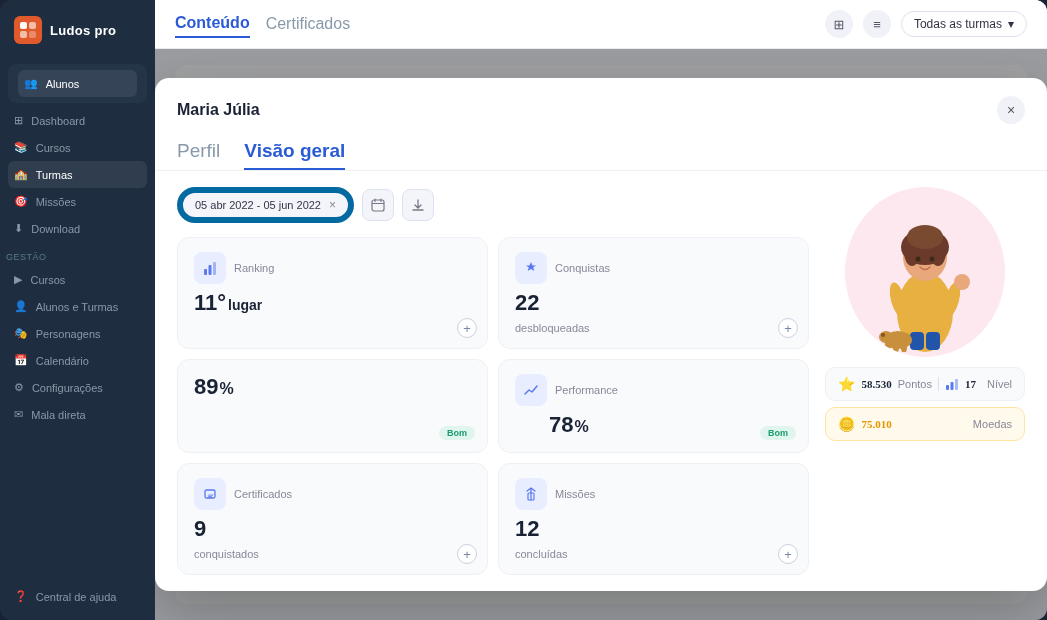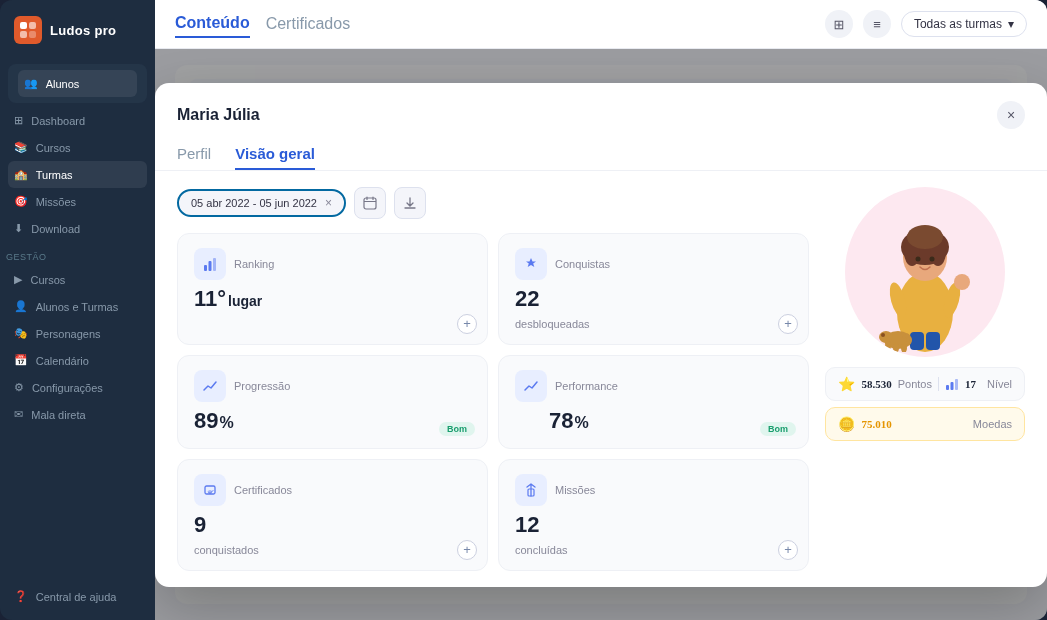--- a/index.html
+++ b/index.html
@@ -249,7 +249,7 @@
       border-bottom: 1px solid #eef0f5;
     }
     .modal-tab {
-      font-size: 15px;
+      font-size: 19px;
       color: #8899aa;
       cursor: pointer;
       padding: 6px 0;

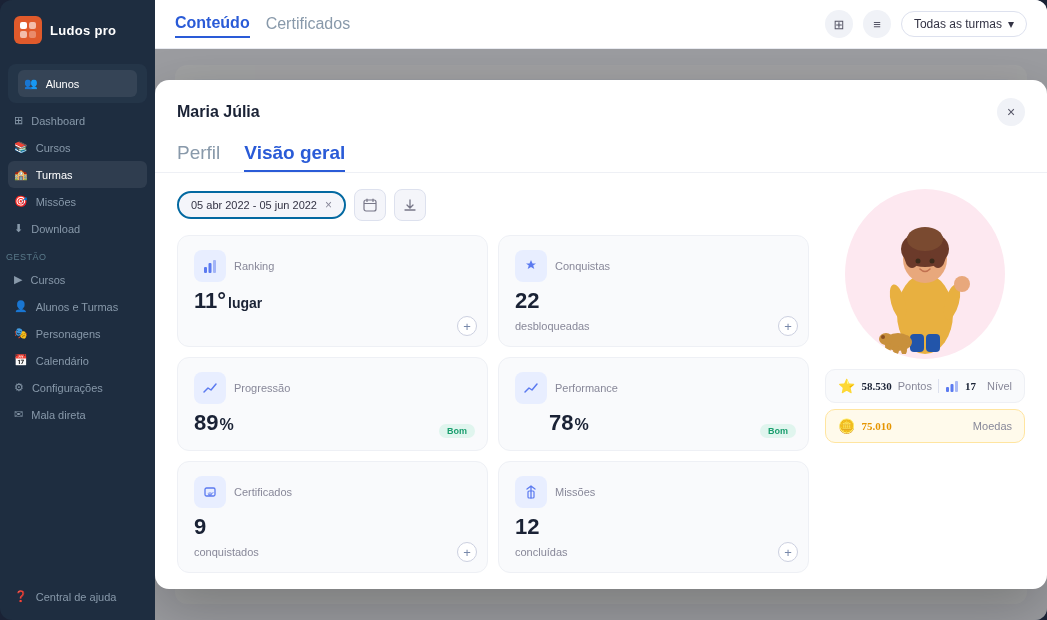--- a/index.html
+++ b/index.html
@@ -294,7 +294,7 @@
       align-items: center;
       gap: 6px;
       background: #f4f5fa;
-      border: 2px solid #0369a1;
+      border: 6px solid #0369a1;
       border-radius: 20px;
       padding: 5px 12px;
       font-size: 11px;

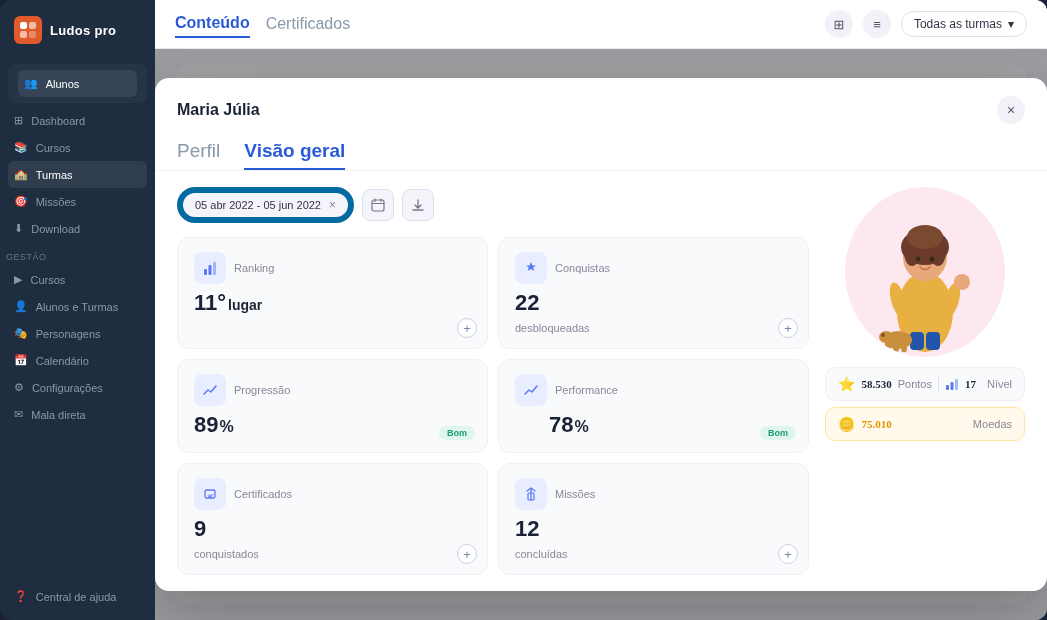--- a/index.html
+++ b/index.html
@@ -653,14 +653,6 @@
                 </div>
 
                 <div class="stat-card">
-                  <div class="stat-card-header">
-                    <div class="stat-icon">
-                      <svg width="16" height="16" viewBox="0 0 16 16" fill="none">
-                        <path d="M2 12l4-4 3 2 5-6" stroke="#5b7af0" stroke-width="1.5" stroke-linecap="round" stroke-linejoin="round"></path>
-                      </svg>
-                    </div>
-                    <span class="stat-label">Progressão</span>
-                  </div>
                   <div style="display:flex; align-items:baseline; gap:1px;">
                     <span class="stat-value">89</span>
                     <span style="font-size:16px; color:#1a2235; font-weight:600;">%</span>

